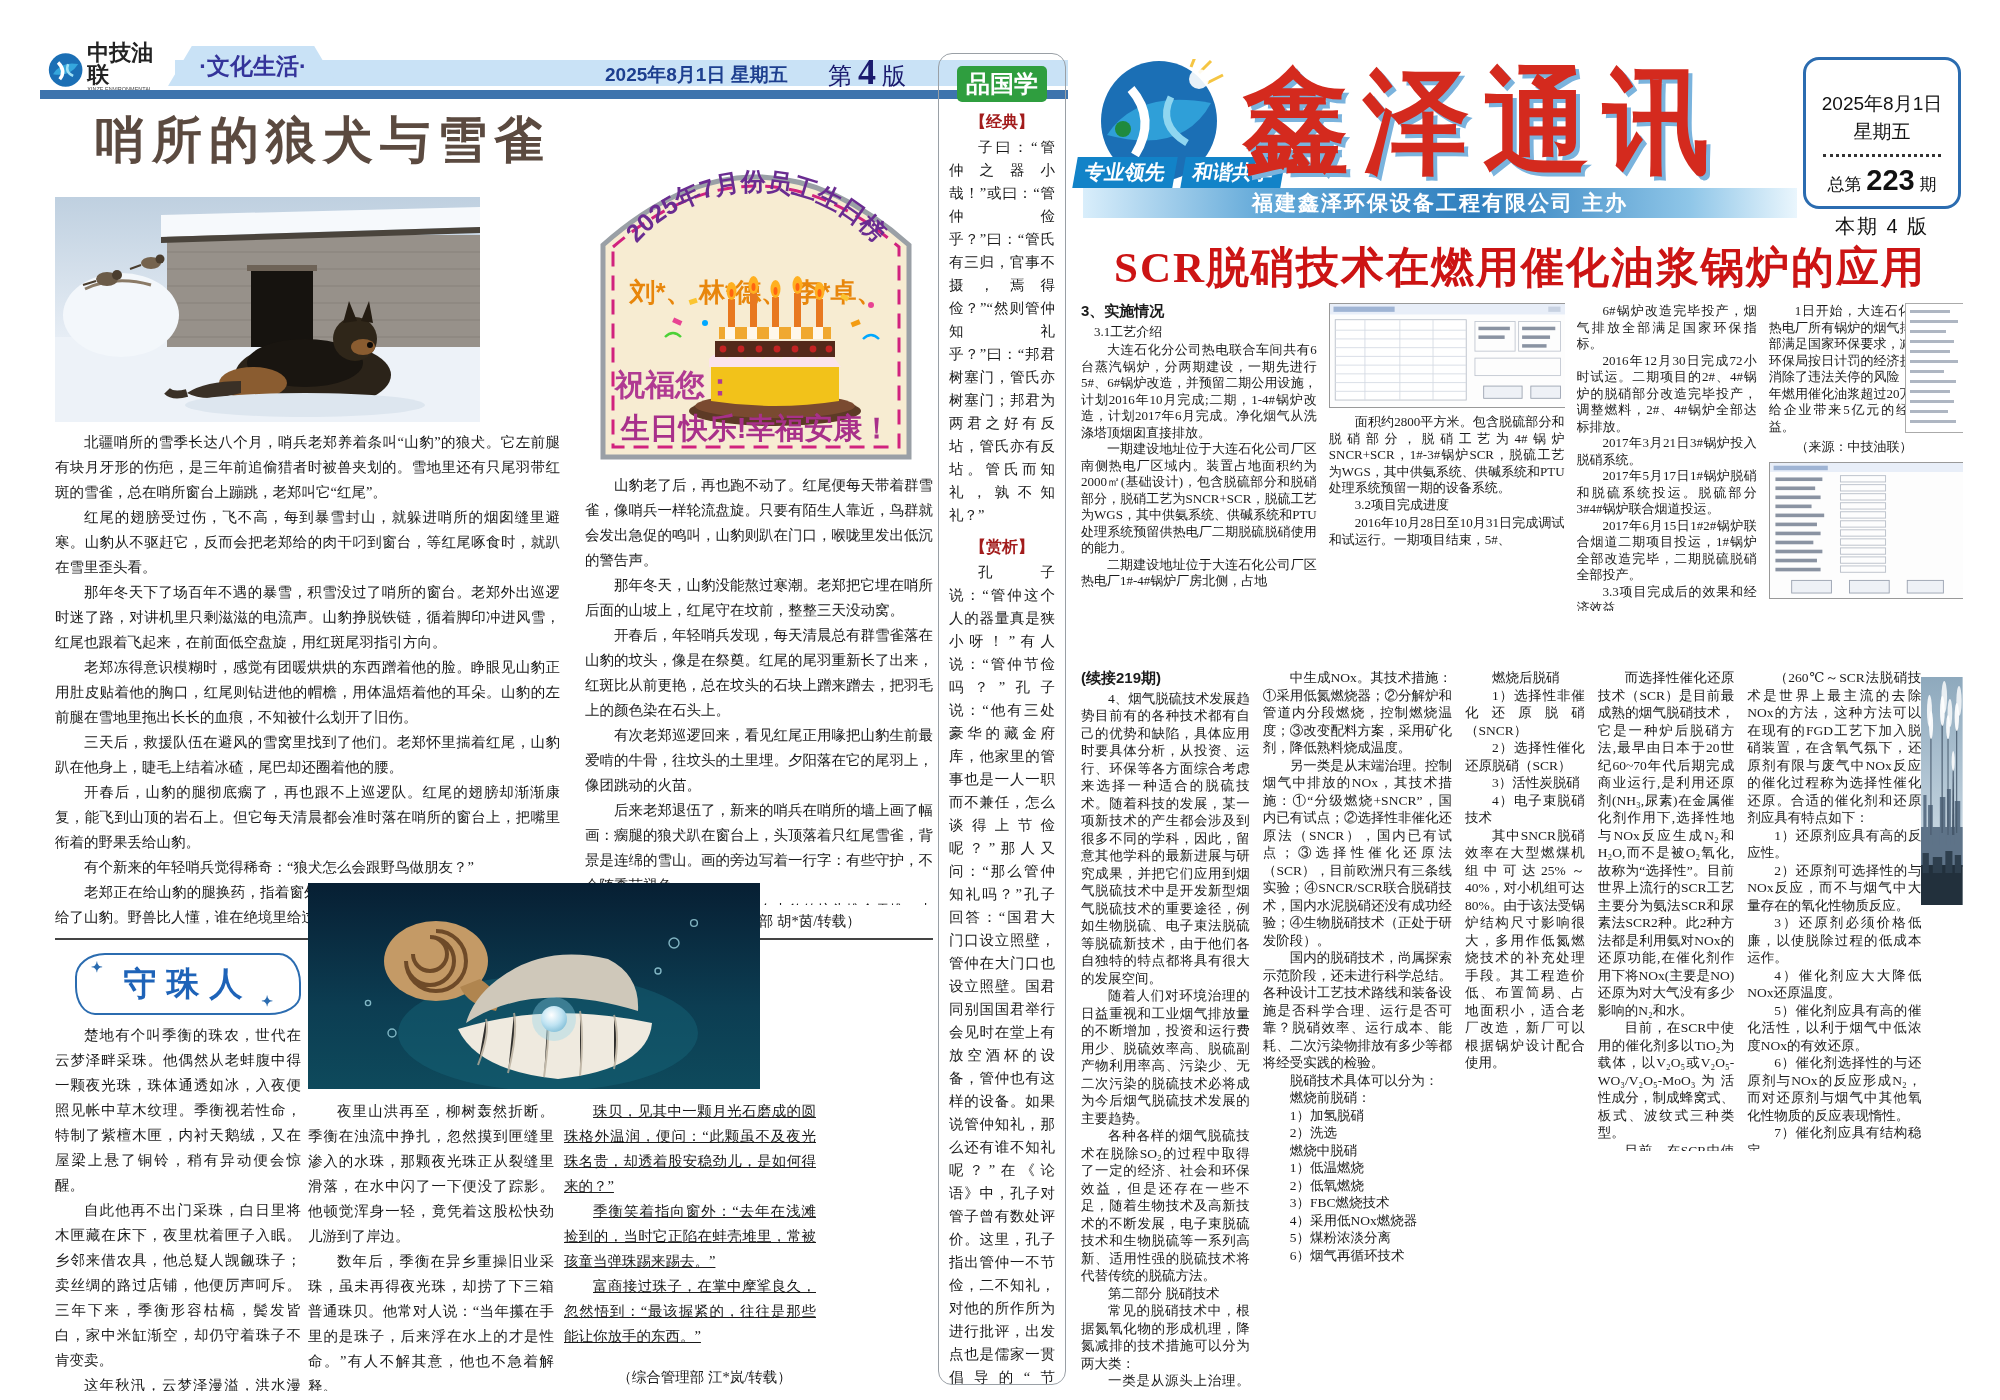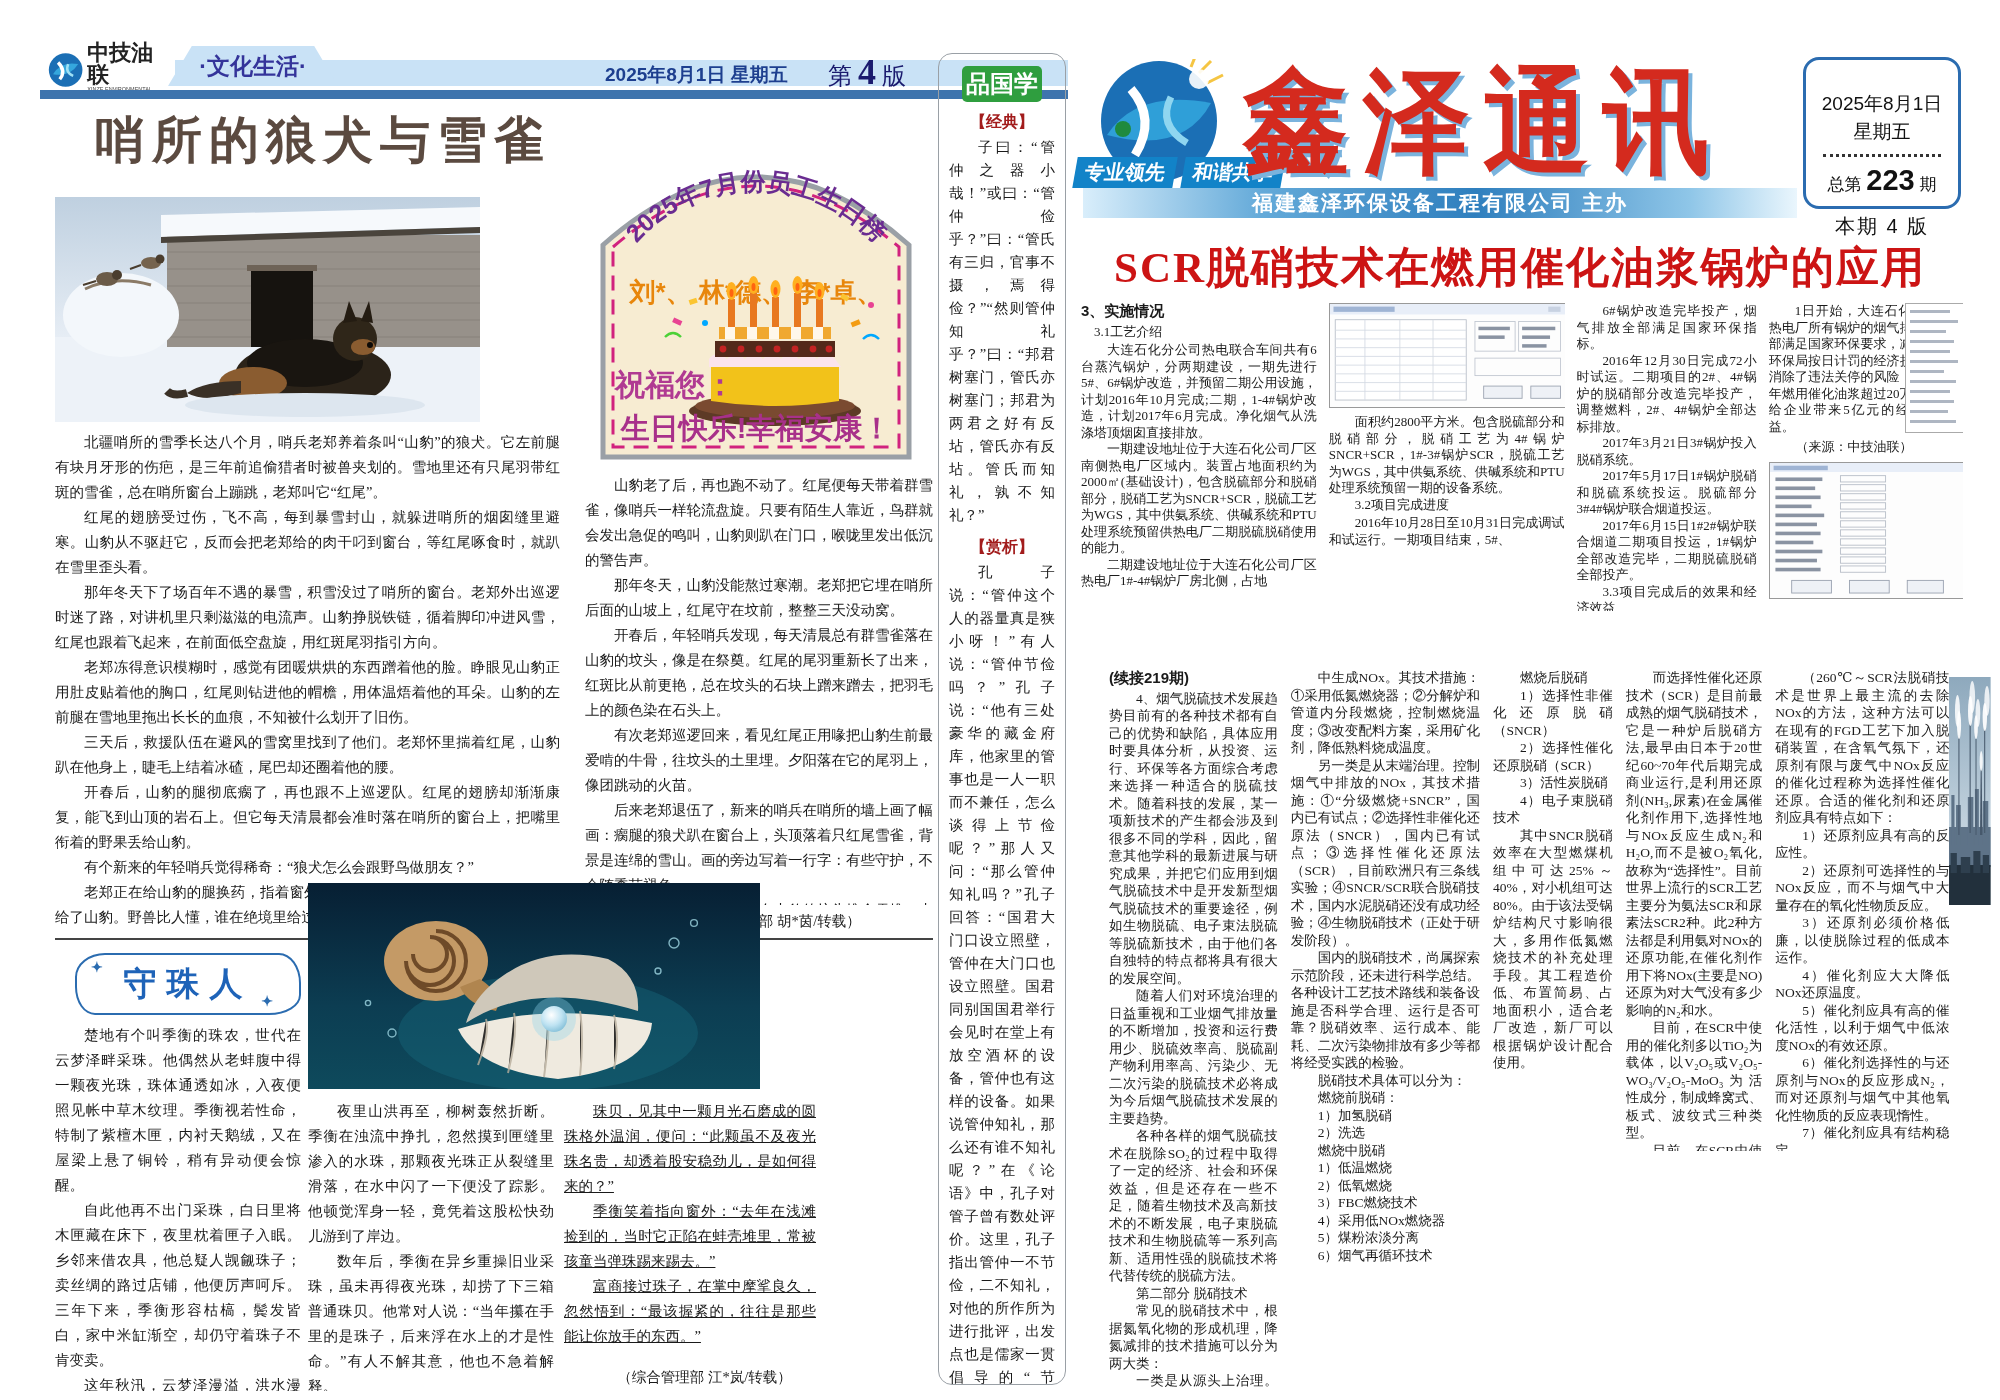--- a/index.html
+++ b/index.html
@@ -49,7 +49,7 @@
   
   .guoxue{position:absolute;left:898px;top:8px;width:128px;height:1332px;border:1.5px solid #9aa0a6;
           border-radius:14px;padding:0;box-sizing:border-box;overflow:hidden;}
-  .guoxue-head{margin:12px auto 6px auto;width:80px;height:36px;background:#2f9e3f;border-radius:5px;
+  .guoxue-head{margin:12px auto 6px auto;width:90px;height:36px;background:#2f9e3f;border-radius:5px;
           display:flex;align-items:center;justify-content:center;color:#fff;
           font-family:"Liberation Sans",sans-serif;font-weight:bold;font-size:24px;}
   .gx-label{text-align:center;font-family:"Liberation Sans",sans-serif;font-weight:bold;

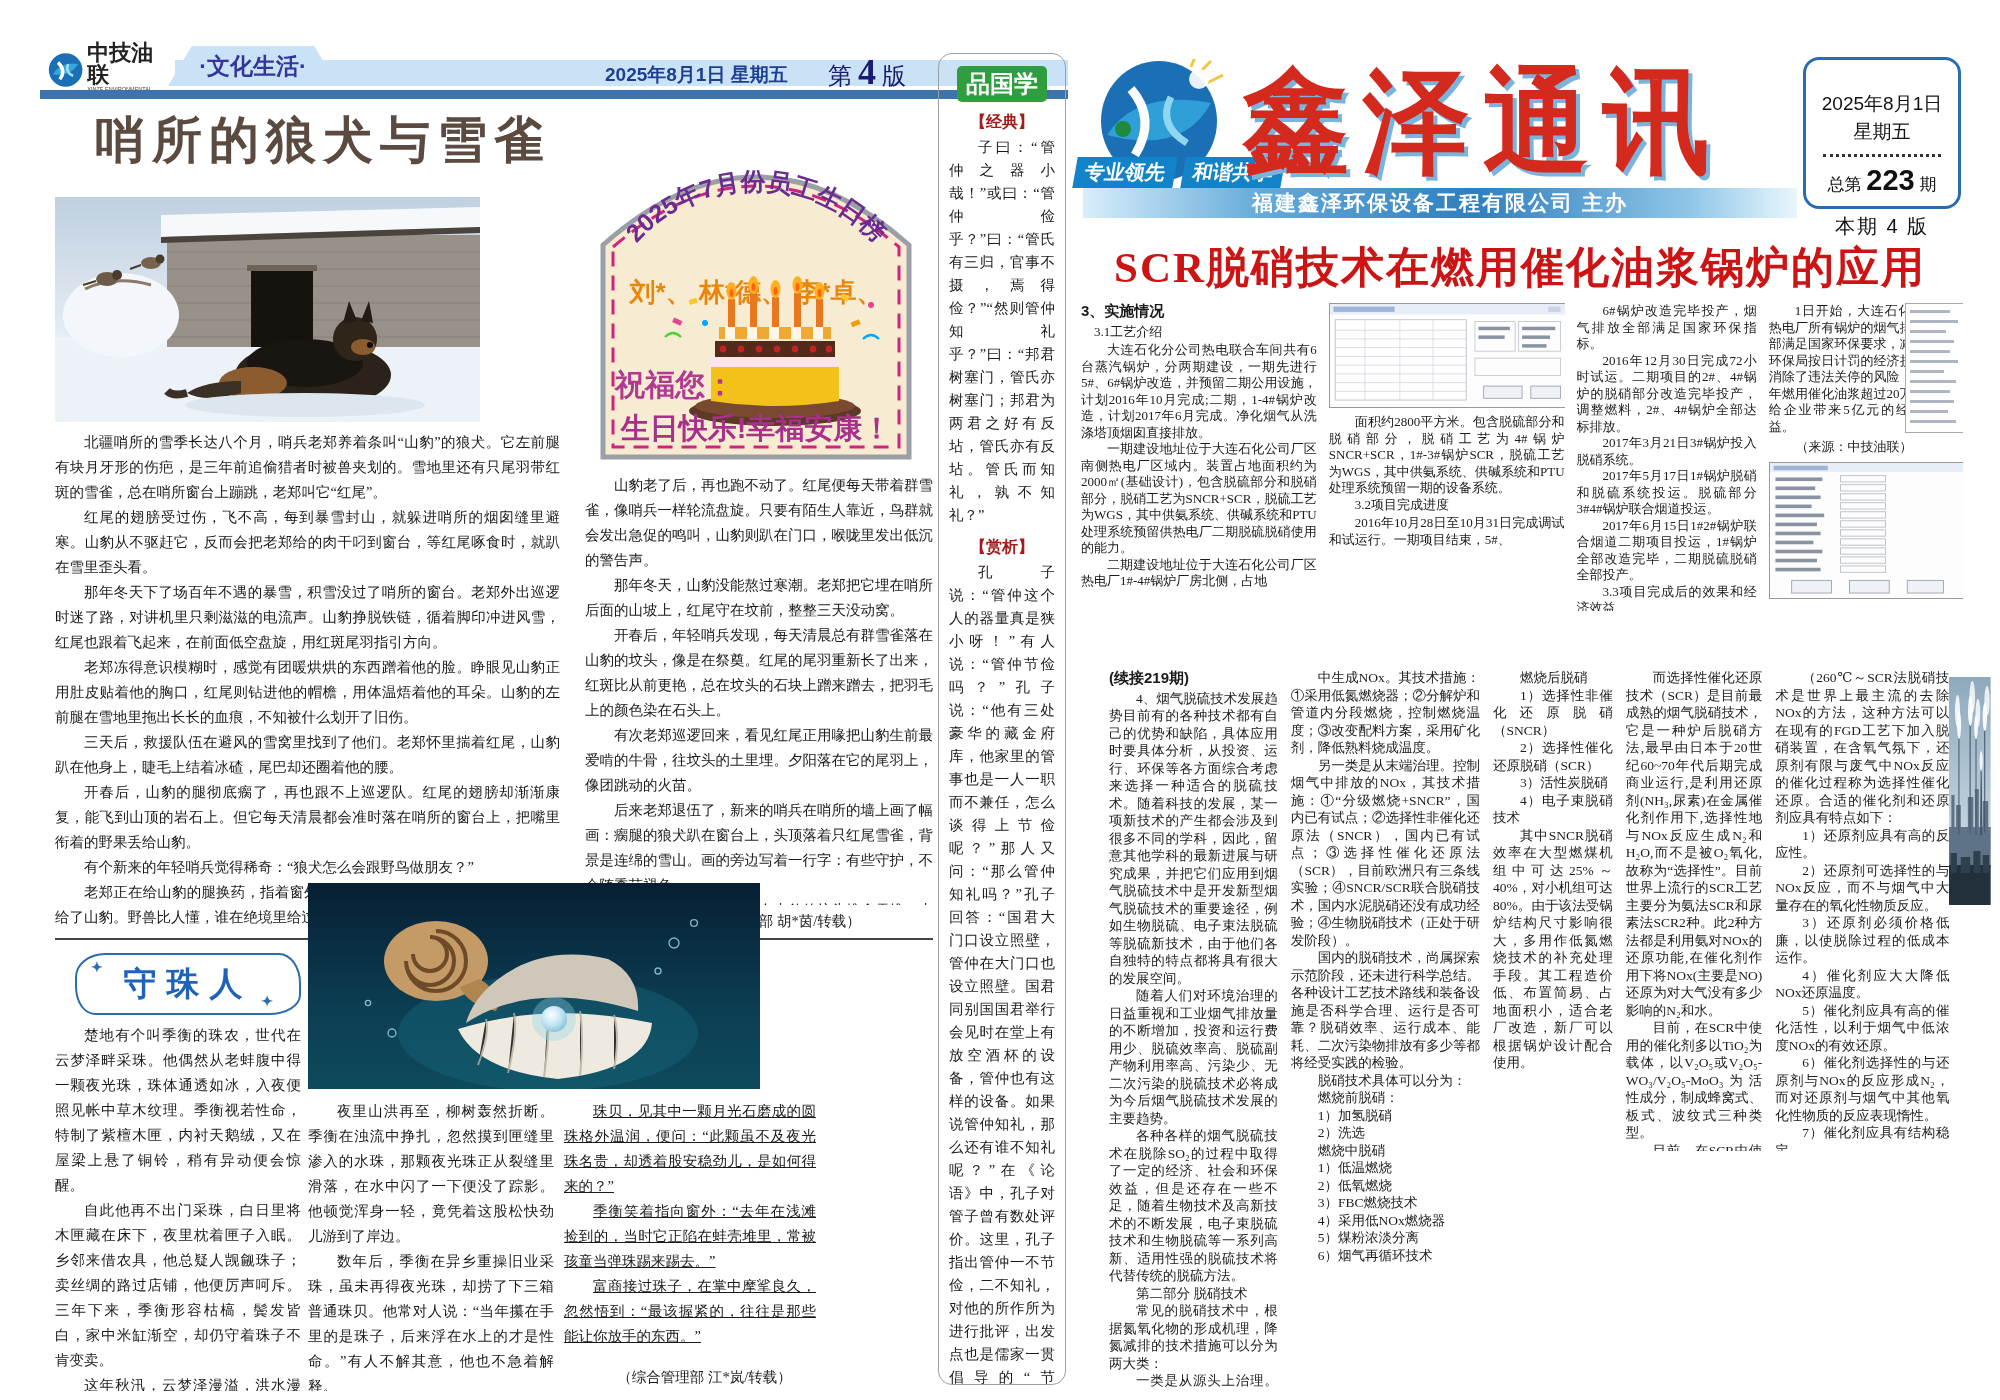--- a/index.html
+++ b/index.html
@@ -97,7 +97,7 @@
           display:flex;align-items:center;justify-content:center;color:#fff;
           font-family:"Liberation Sans",sans-serif;font-weight:bold;font-size:37px;letter-spacing:4px;}
   .coking-body{position:absolute;left:6px;top:624px;width:882px;height:718px;display:flex;gap:13px;
-          font-size:13.5px;line-height:17.5px;margin-left:28px;}
+          font-size:13.5px;line-height:17.5px;}
   .ck-col{overflow:hidden;}
   .ck-a{flex:1.0;height:718px;}
   .ck-b{flex:1.12;height:718px;}

